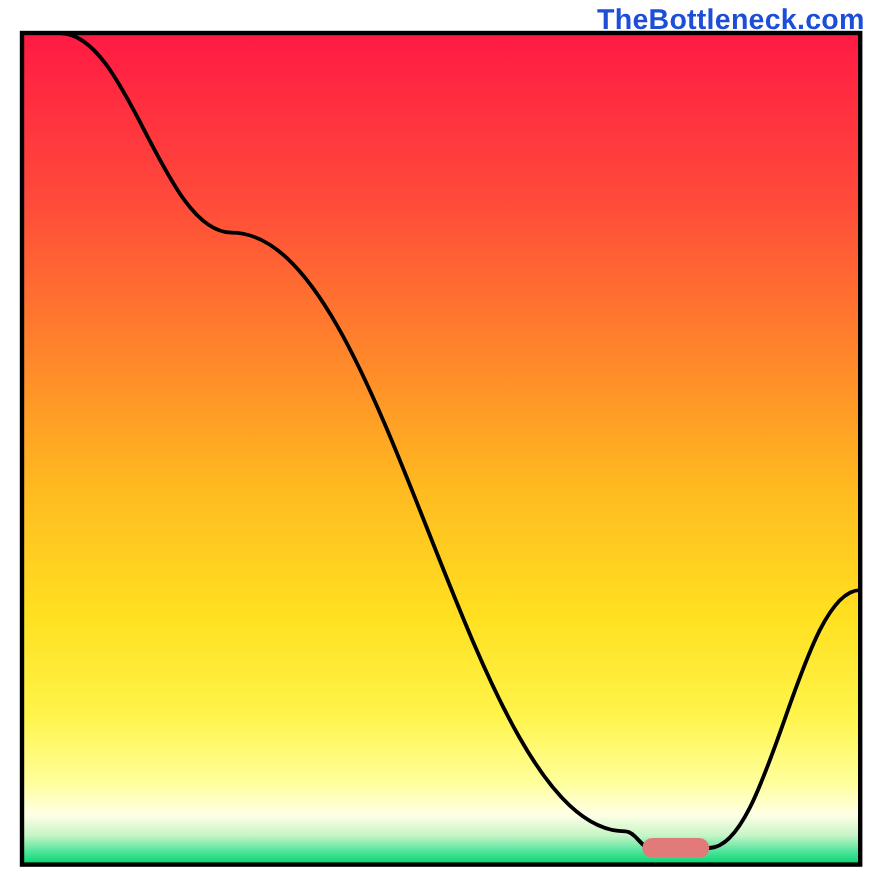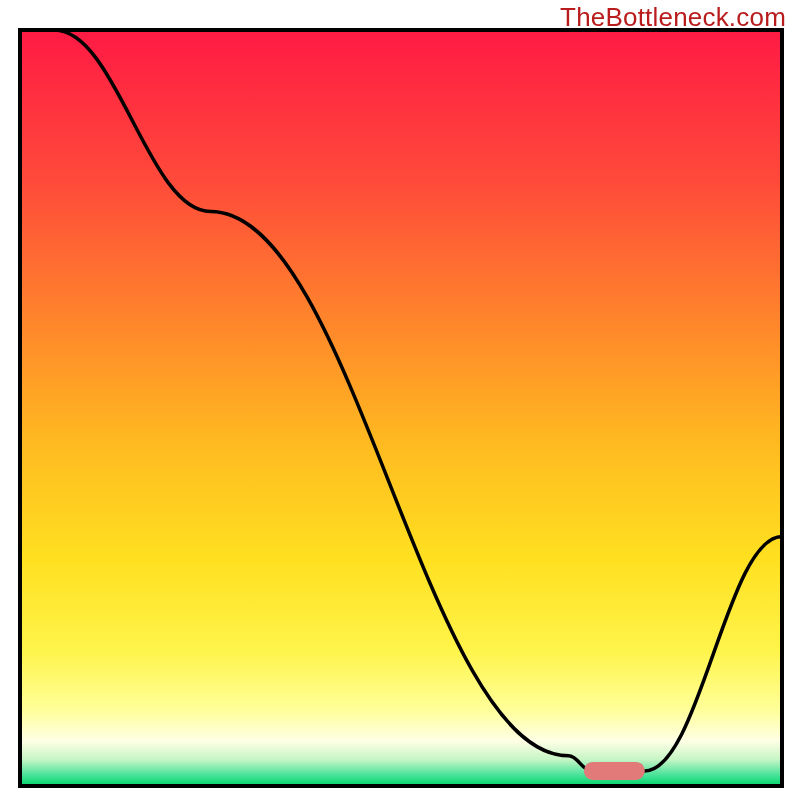--- a/index.html
+++ b/index.html
@@ -20,8 +20,8 @@
     top: 2px;
     right: 14px;
     font-size: 26px;
-    color: #b91c1c;
-    font-weight: 400;
+    color: #1d4ed8;
+    font-weight: 700;
     letter-spacing: 0.2px;
   }
   svg {

